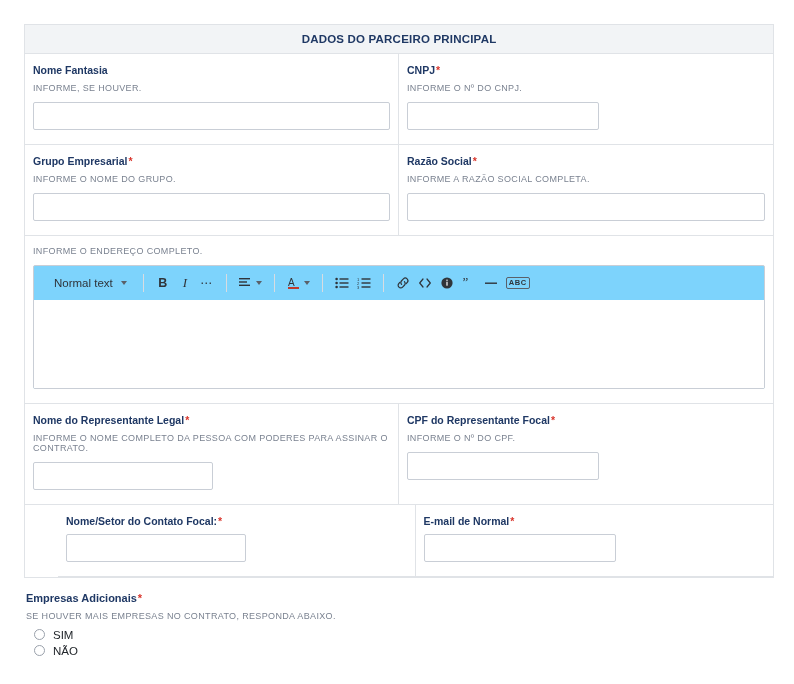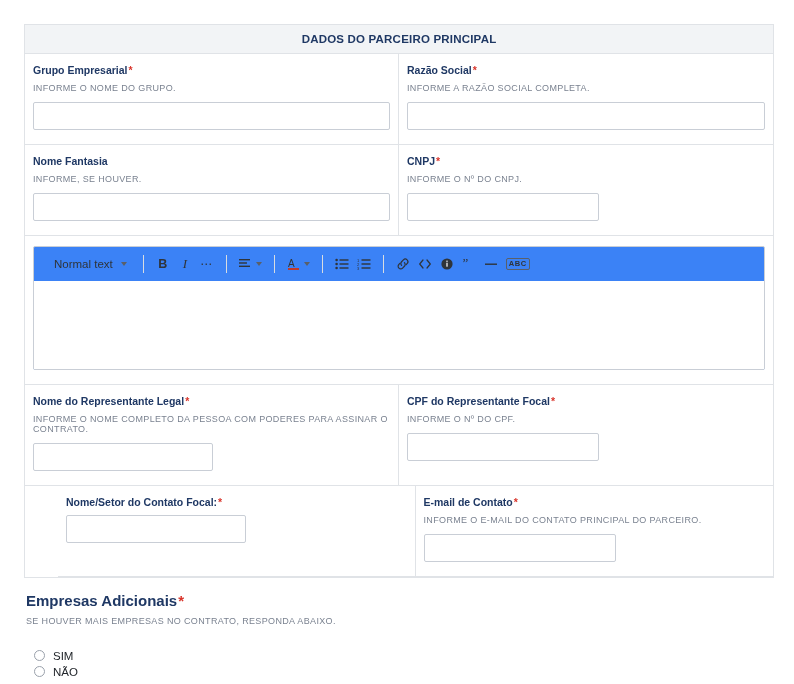--- a/index.html
+++ b/index.html
@@ -200,6 +200,23 @@
       <div class="row">
         <div class="cell left">
           <div class="label">
+            <span>Nome Fantasia</span><span class="req"></span>
+          </div>
+          <div class="hint">INFORME, SE HOUVER.</div>
+          <input class="input" type="text" value="" style="">
+        </div>
+        <div class="cell">
+          <div class="label">
+            <span>CNPJ</span><span class="req">*</span>
+          </div>
+          <div class="hint">INFORME O Nº DO CNPJ.</div>
+          <input class="input w-mid" type="text" value="" style="">
+        </div>
+      </div>
+
+      <div class="row">
+        <div class="cell left">
+          <div class="label">
             <span>Grupo Empresarial</span><span class="req">*</span>
           </div>
           <div class="hint">INFORME O NOME DO GRUPO.</div>
@@ -211,23 +228,6 @@
           </div>
           <div class="hint">INFORME A RAZÃO SOCIAL COMPLETA.</div>
           <input class="input" type="text" value="" style="">
-        </div>
-      </div>
-
-      <div class="row">
-        <div class="cell left">
-          <div class="label">
-            <span>Nome Fantasia</span><span class="req"></span>
-          </div>
-          <div class="hint">INFORME, SE HOUVER.</div>
-          <input class="input" type="text" value="" style="">
-        </div>
-        <div class="cell">
-          <div class="label">
-            <span>CNPJ</span><span class="req">*</span>
-          </div>
-          <div class="hint">INFORME O Nº DO CNPJ.</div>
-          <input class="input w-mid" type="text" value="" style="">
         </div>
       </div>
 

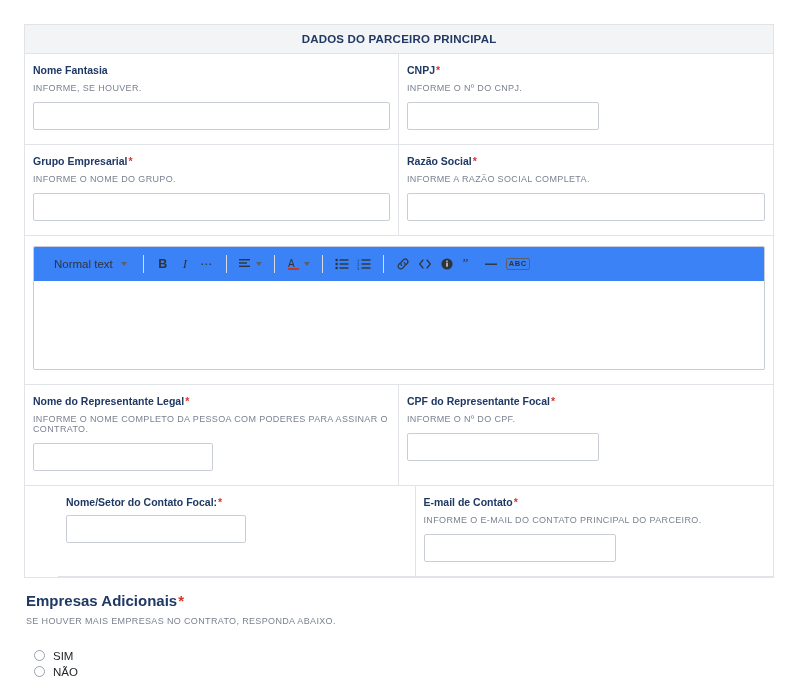--- a/index.html
+++ b/index.html
@@ -233,6 +233,7 @@
 
       <div class="row">
         <div class="cell full">
+          <div class="hint">INFORME O ENDEREÇO COMPLETO.</div>
 
           <div class="editor">
             <div class="toolbar">

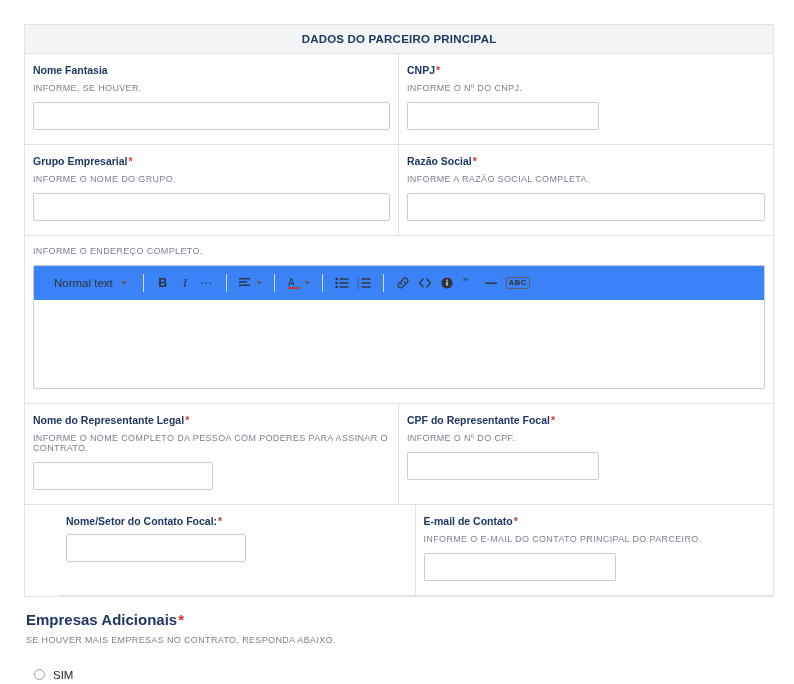--- a/index.html
+++ b/index.html
@@ -88,7 +88,7 @@
   
   .editor {
     border: 1px solid #c9ced6;
-    background: #3b82f6;
+    background: #7dd3fc;
     border-radius: 2px;
     width: 100%;
   }

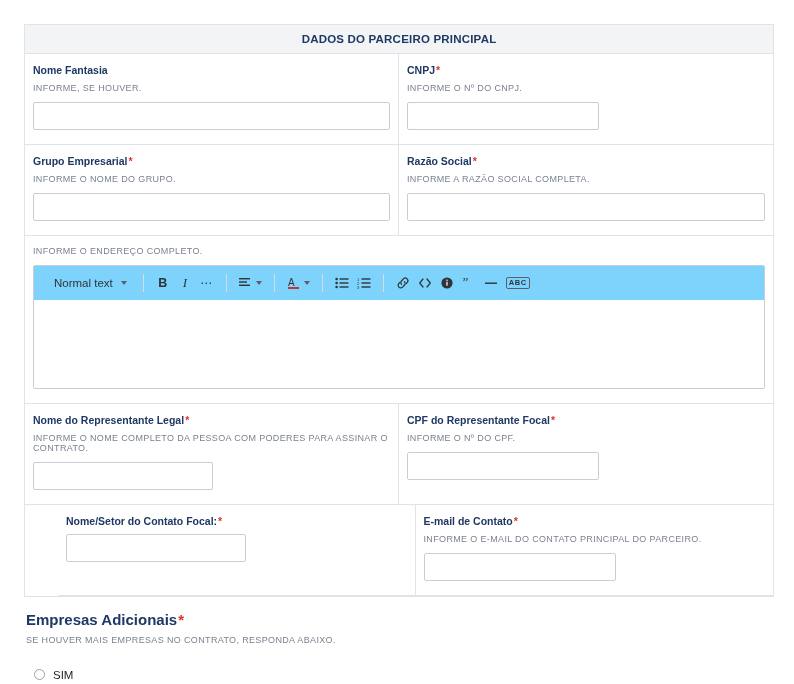--- a/index.html
+++ b/index.html
@@ -365,7 +365,7 @@
         </div>
         <div class="cell">
           <div class="label">
-            <span>E-mail de Contato</span><span class="req">*</span>
+            <span>E-mail de Normal</span><span class="req">*</span>
           </div>
           <div class="hint">INFORME O E-MAIL DO CONTATO PRINCIPAL DO PARCEIRO.</div>
           <input class="input w-mid" type="text" value="" style="">

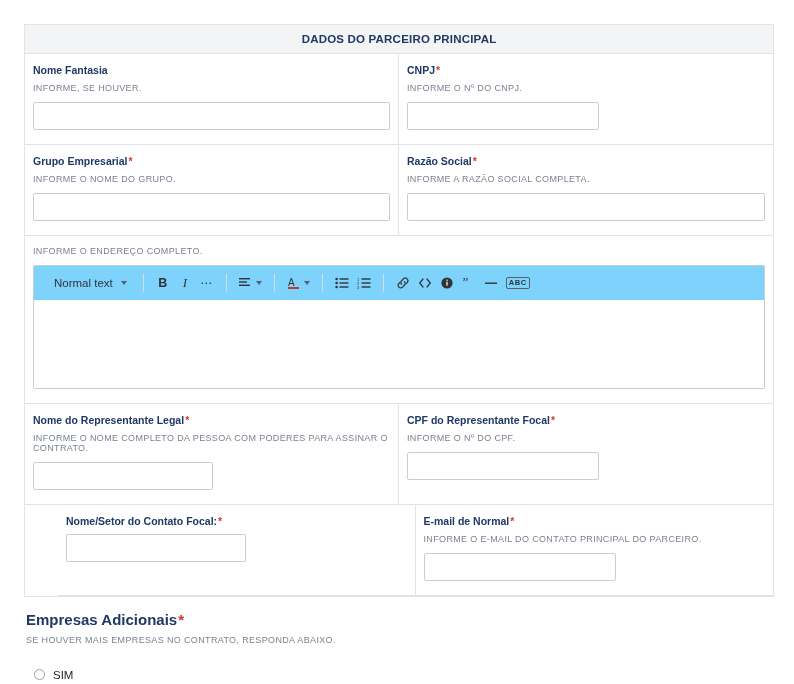--- a/index.html
+++ b/index.html
@@ -367,7 +367,6 @@
           <div class="label">
             <span>E-mail de Normal</span><span class="req">*</span>
           </div>
-          <div class="hint">INFORME O E-MAIL DO CONTATO PRINCIPAL DO PARCEIRO.</div>
           <input class="input w-mid" type="text" value="" style="">
         </div>
       </div>

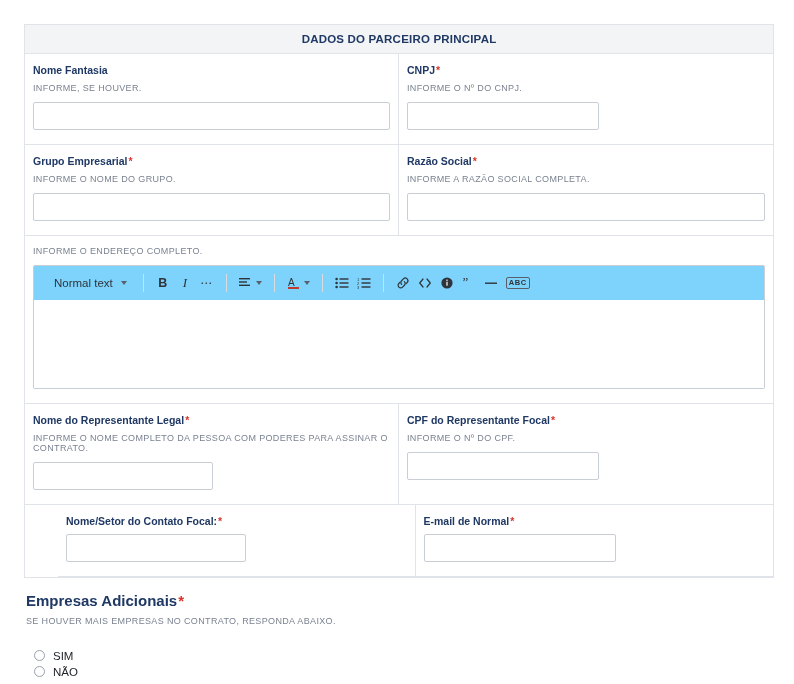--- a/index.html
+++ b/index.html
@@ -143,7 +143,7 @@
     padding-left: 2px;
   }
   .radio-label {
-    font-size: 15px;
+    font-size: 11px;
     font-weight: bold;
     color: #1f3864;
     margin-bottom: 7px;

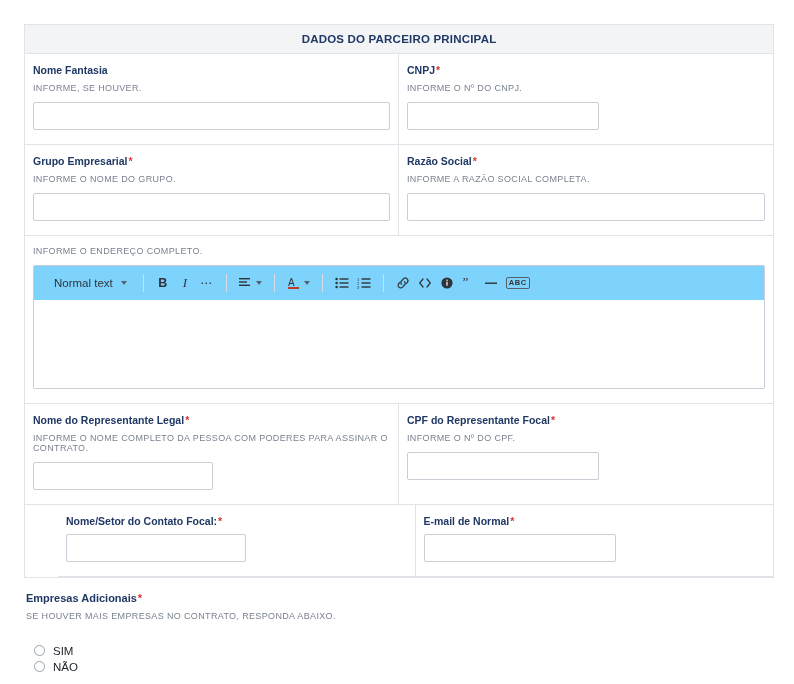--- a/index.html
+++ b/index.html
@@ -153,7 +153,7 @@
     color: #7a8290;
     letter-spacing: .35px;
     text-transform: uppercase;
-    margin-bottom: 24px;
+    margin-bottom: 8px;
   }
   .radio-row {
     display: flex;

